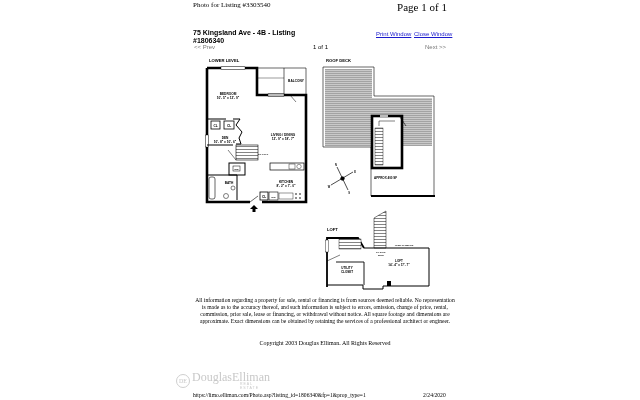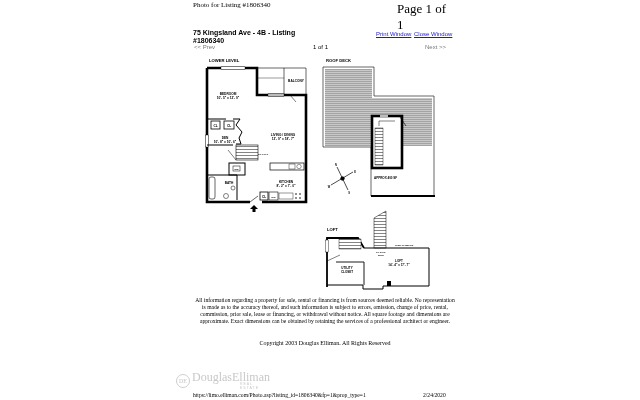--- a/index.html
+++ b/index.html
@@ -45,7 +45,7 @@
 </head>
 <body>
 
-<div class="abs hdr-left">Photo for Listing #1806340</div>
+<div class="abs hdr-left">Photo for Listing #3303540</div>
 <div class="abs hdr-right">Page 1 of 1</div>
 
 <div class="abs title">75 Kingsland Ave - 4B - Listing #1806340</div>

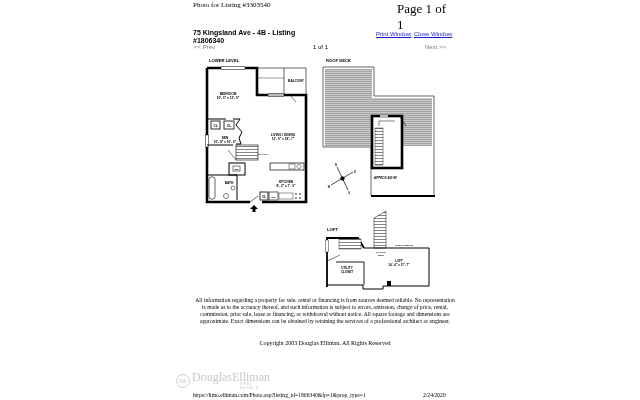--- a/index.html
+++ b/index.html
@@ -9,7 +9,7 @@
   }
   .abs { position: absolute; }
   .hdr-left { left: 193px; top: 1px; font-size: 7px; }
-  .hdr-right { left: 397px; top: 1px; font-size: 13px; width: 50px; text-align: left; }
+  .hdr-right { left: 397px; top: 1px; font-size: 11px; width: 50px; text-align: center; }
   .title {
     left: 193px; top: 29px; width: 130px;
     font-family: "Liberation Sans", sans-serif; font-weight: bold; font-size: 7px; line-height: 8px;

